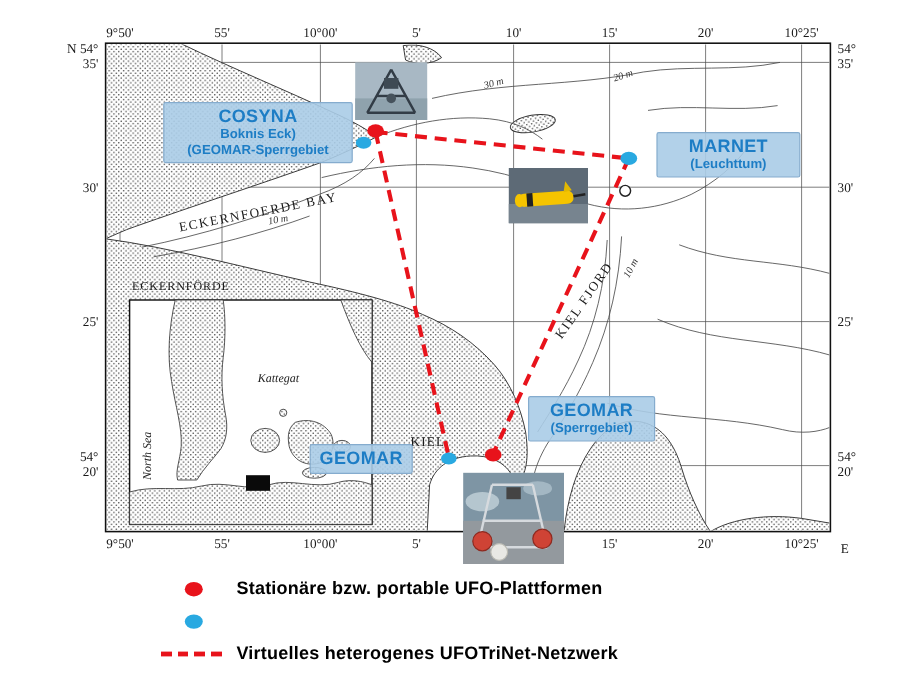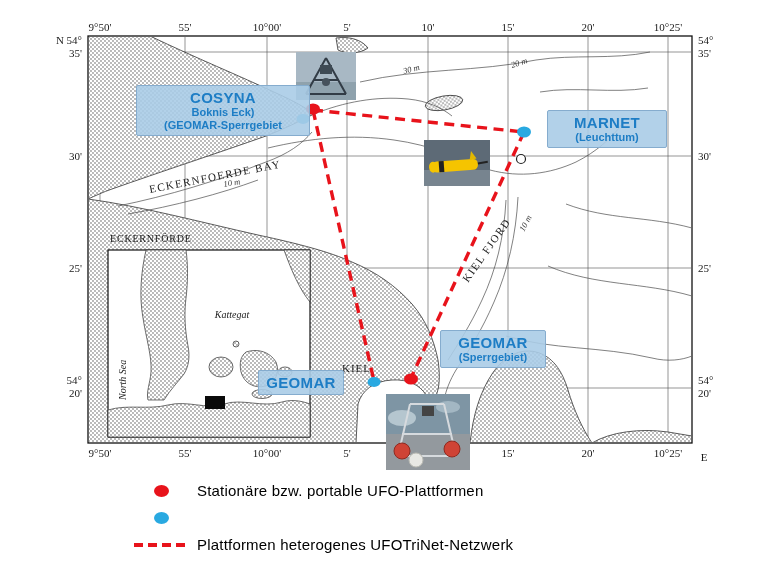--- a/index.html
+++ b/index.html
@@ -206,7 +206,7 @@
   </g>
 </svg>
 
-<div class="station-box" style="left:136px;top:85px;width:174px;">
+<div class="station-box" style="left:136px;top:85px;width:158px;">
   <div class="station-title">COSYNA</div>
   <div class="station-sub">Boknis Eck)</div>
   <div class="station-sub">(GEOMAR-Sperrgebiet</div>

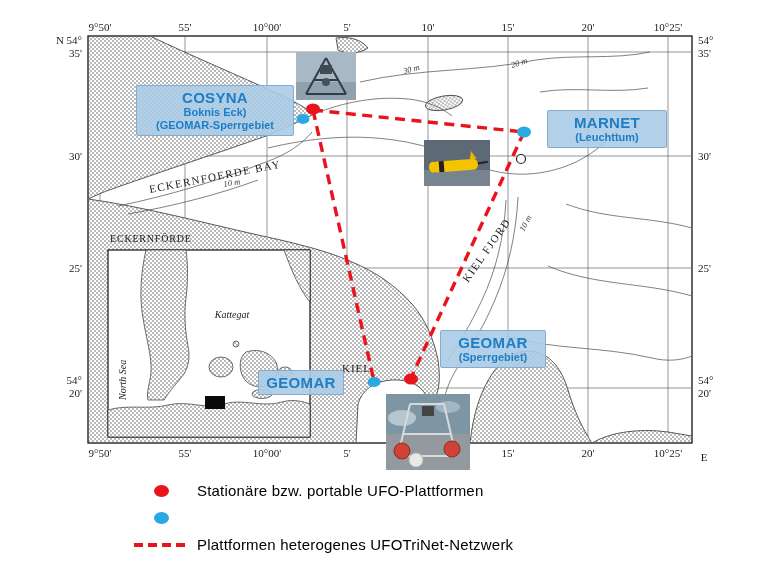--- a/index.html
+++ b/index.html
@@ -17,7 +17,7 @@
   .station-title{font-weight:bold;font-size:15px;letter-spacing:0.3px;line-height:1.15;}
   .station-sub{font-weight:bold;font-size:11px;line-height:1.18;}
 
-  .legend{position:absolute;left:134px;top:477px;z-index:4;}
+  .legend{position:absolute;left:134px;top:477px;z-index:4;font-weight:bold;}
   .legend-row{display:flex;align-items:center;height:27px;}
   .legend-sym{width:54px;display:flex;justify-content:center;align-items:center;flex:0 0 54px;}
   .dot{width:15px;height:12px;border-radius:50%;}

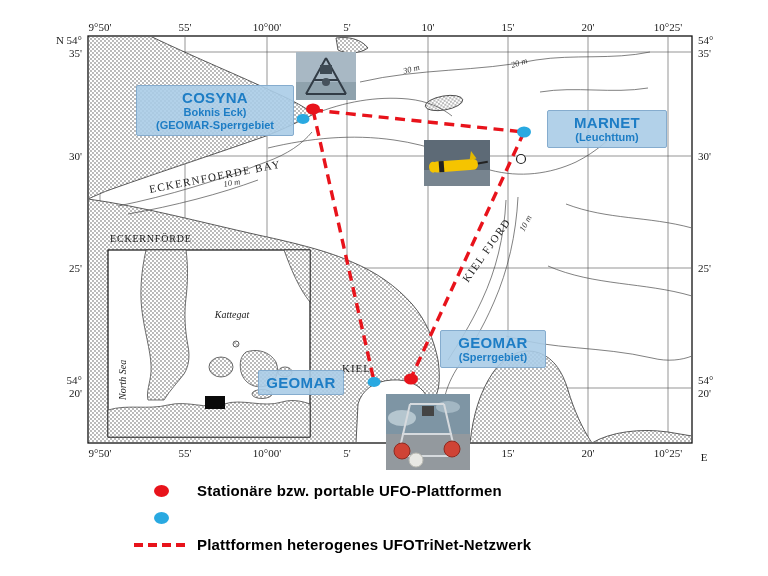--- a/index.html
+++ b/index.html
@@ -242,7 +242,7 @@
     <span class="legend-sym">
           <span class="dash-line"></span>
         </span>
-    <span class="legend-text">Plattformen heterogenes UFOTriNet-Netzwerk</span>
+    <span class="legend-text">Virtuelles heterogenes UFOTriNet-Netzwerk</span>
   </div>
 </div>
 

